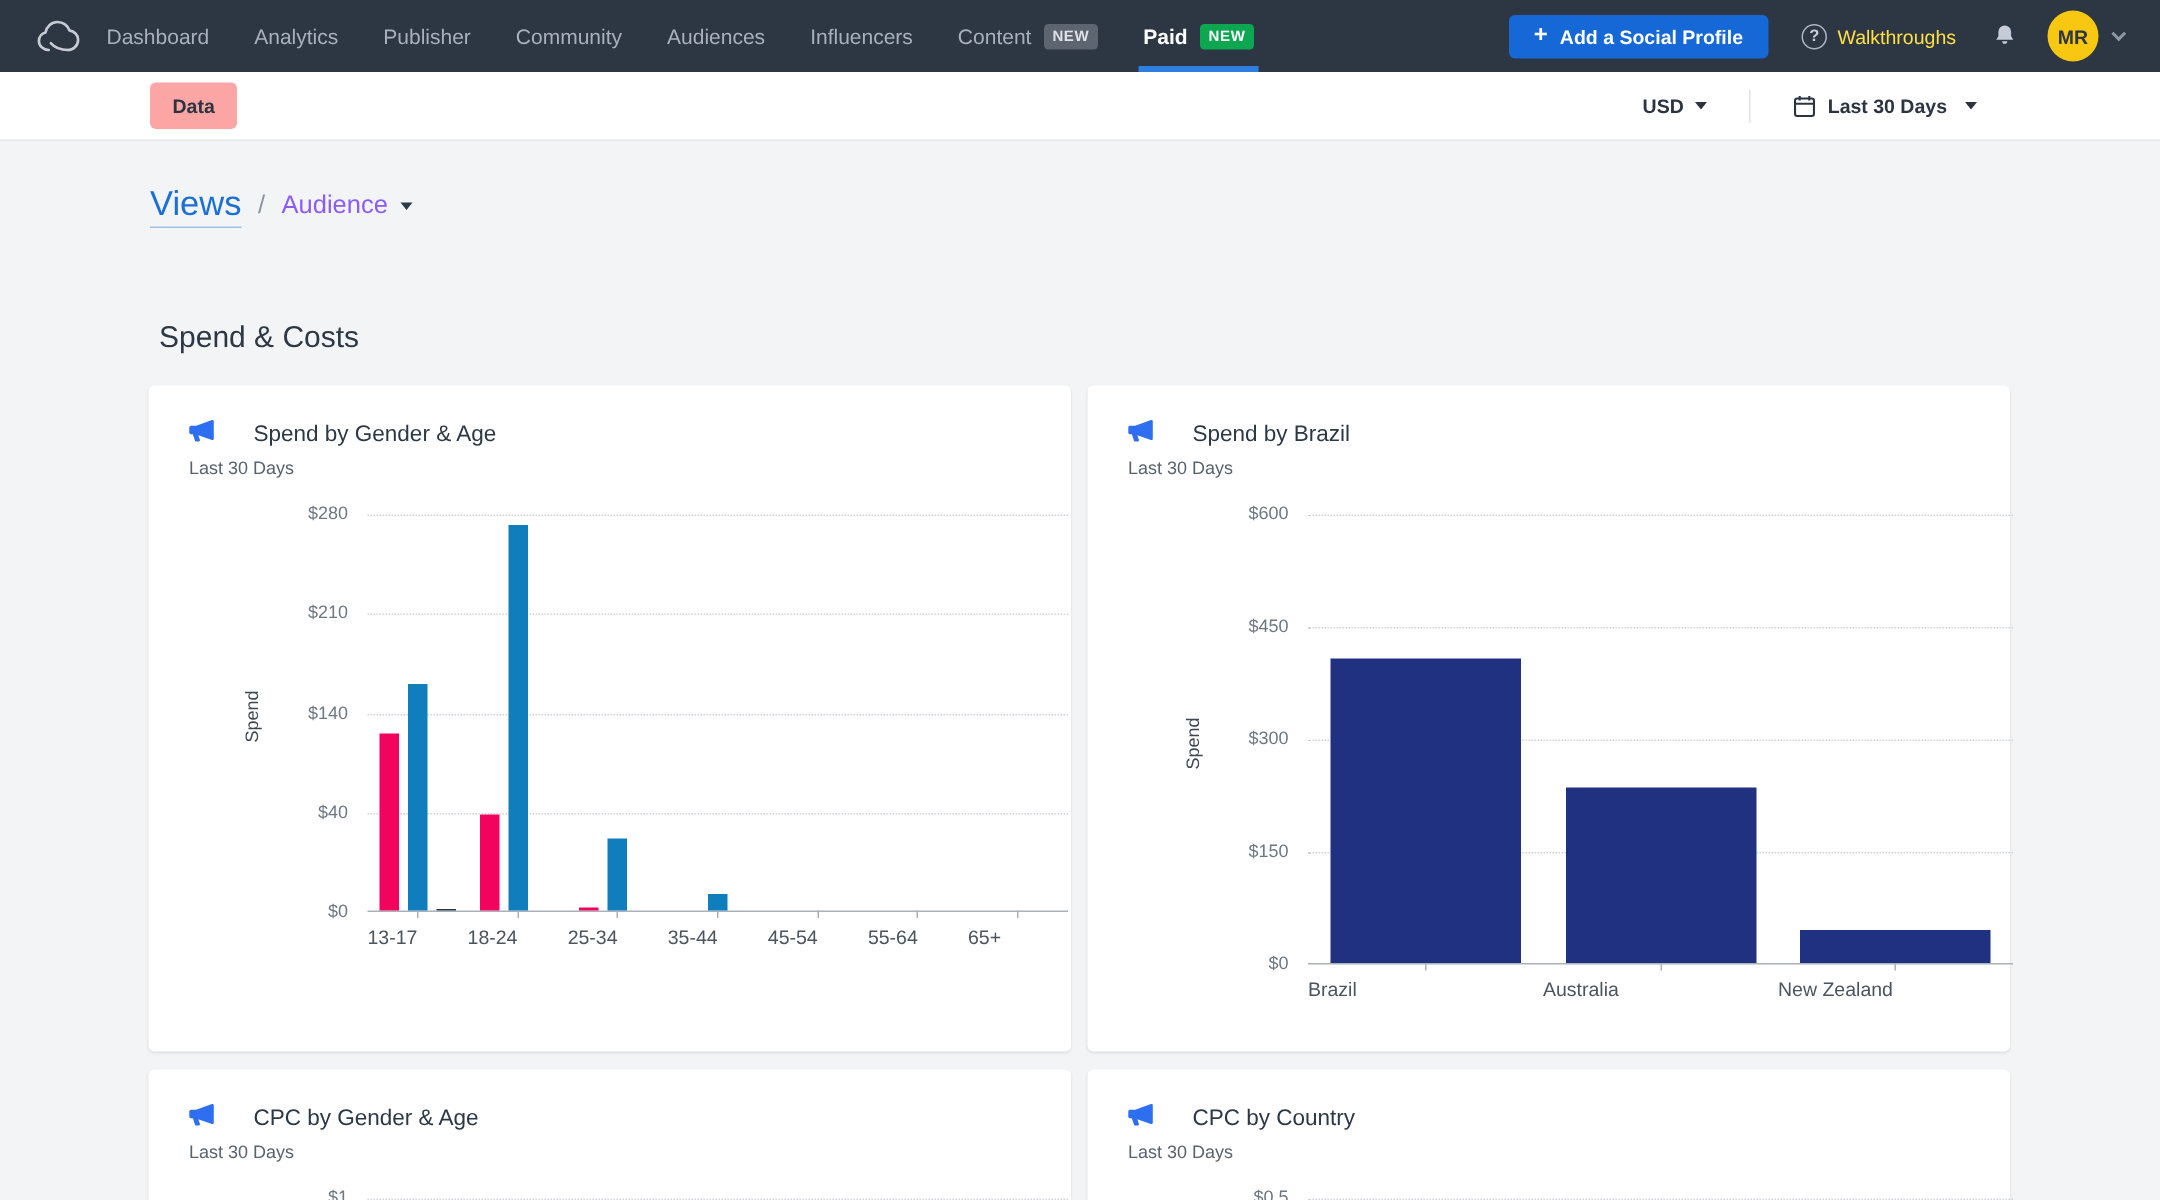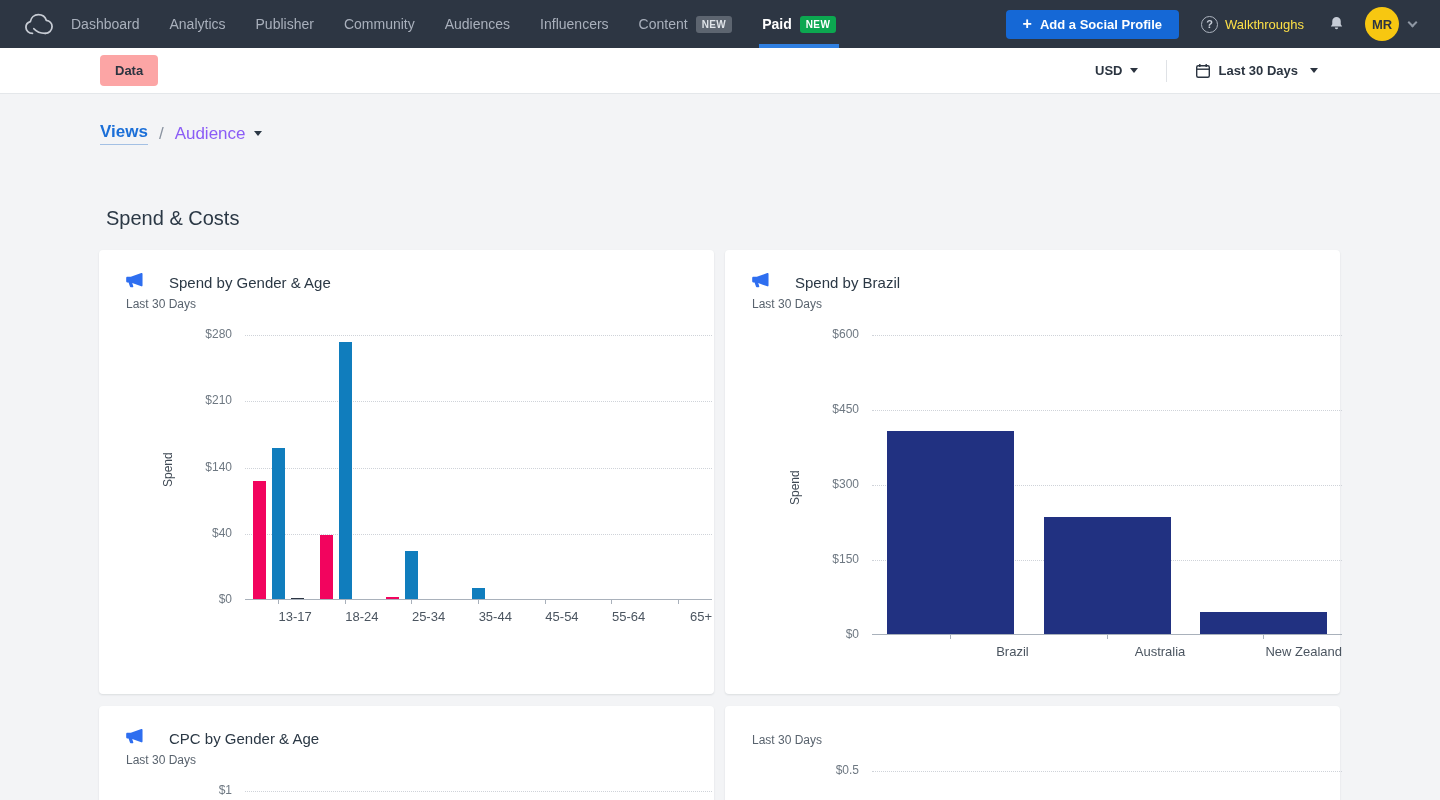--- a/index.html
+++ b/index.html
@@ -51,7 +51,7 @@
 
   
   .breadcrumb { margin:28px 0 0 100px; display:flex; align-items:center; }
-  .bc-link { color:#1b6fd8; font-size:17px; font-weight:bold; border-bottom:1px solid #a3c0e4;
+  .bc-link { color:#1b6fd8; font-size:23px; font-weight:normal; border-bottom:1px solid #a3c0e4;
              padding-bottom:2px; cursor:pointer; }
   .bc-sep { color:#8a93a0; font-size:17px; margin:0 11px; }
   .bc-cur { color:#8b5cf6; font-size:17px; cursor:pointer; display:flex; align-items:center; }

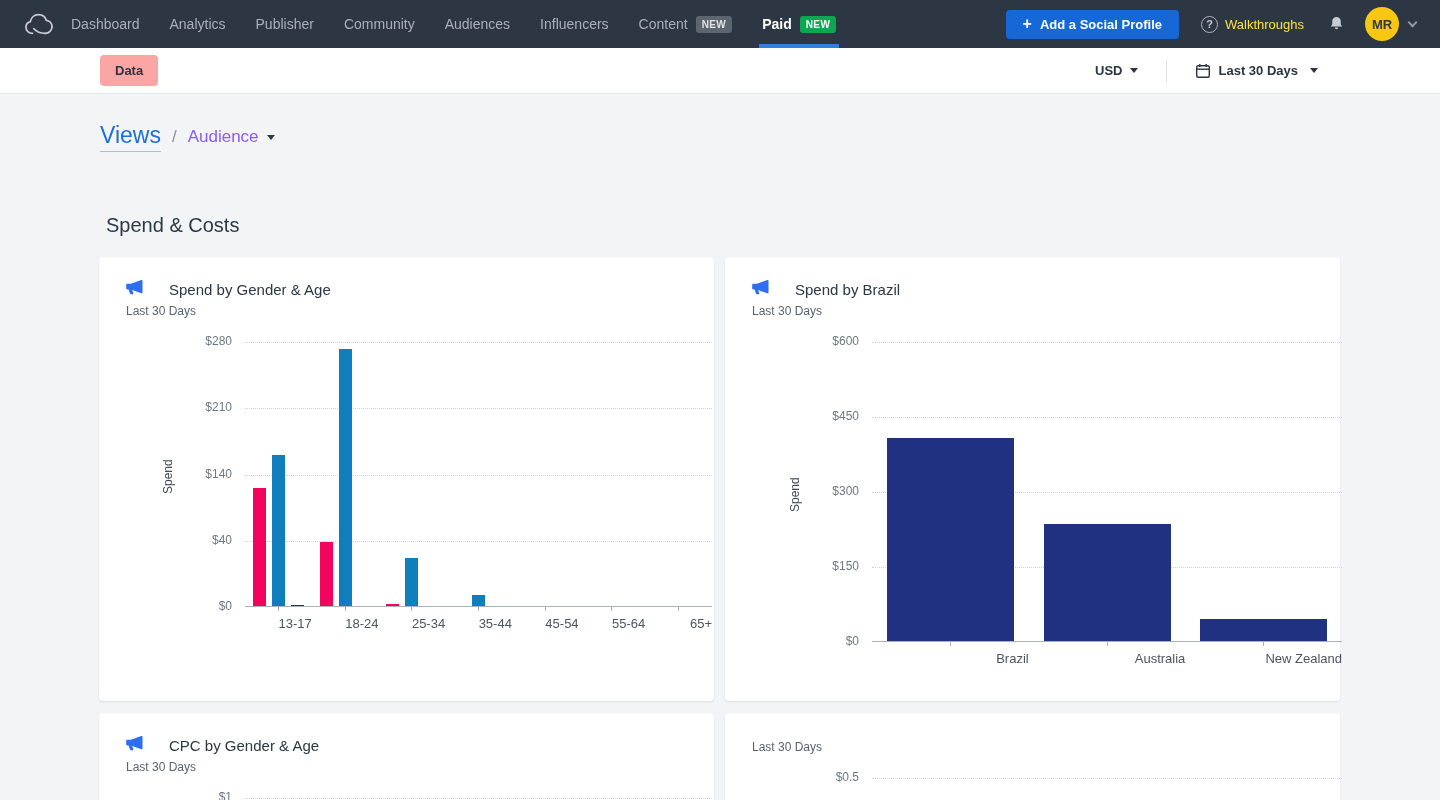--- a/index.html
+++ b/index.html
@@ -84,7 +84,7 @@
   .tickcell { flex:1; display:flex; justify-content:center; }
   .tickmark { width:1px; height:5px; background:#a9b1bb; }
   .xrow { position:absolute; top:calc(100% + 10px); left:0; right:0; display:flex; }
-  .xcell { flex:1; text-align:right; font-size:13px; color:#4b5560; }
+  .xcell { flex:1; text-align:left; font-size:13px; color:#4b5560; }
   .legend { display:flex; margin:40px 0 0 50px; }
   .legend-item { display:flex; align-items:center; width:140px; }
   .swatch { width:15px; height:15px; margin-right:8px; }

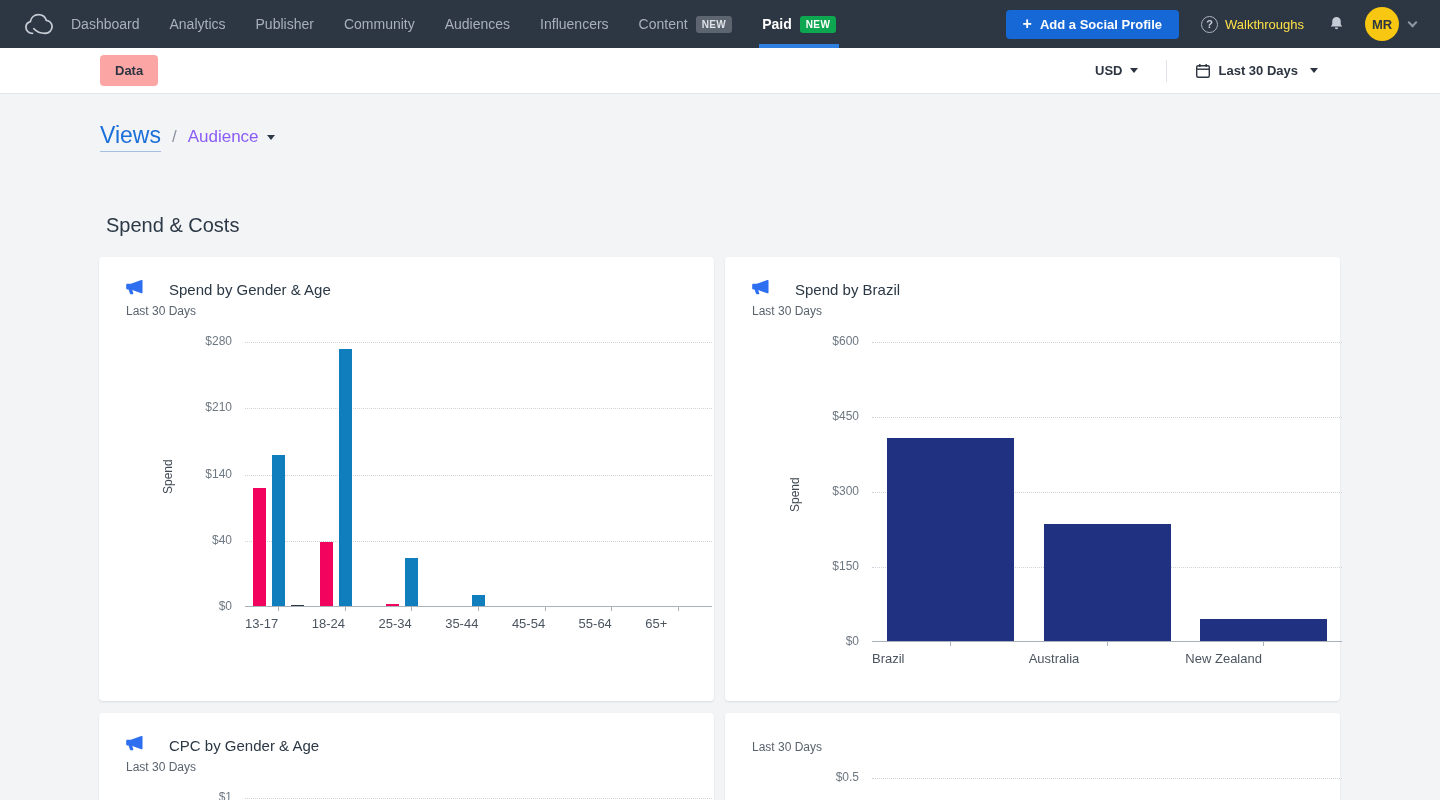--- a/index.html
+++ b/index.html
@@ -337,6 +337,14 @@
   </section>
 
   <section class="card">
+    <div class="card-header">
+      <span>
+        <svg width="17" height="16" viewBox="0 0 18 16" fill="#2e6ef0">
+          <path d="M16.2 0.6 5.1 4.6H1.5C.8 4.6.2 5.2.2 5.9v3.5c0 .7.6 1.3 1.3 1.3h1.2l1.5 4.3c.1.4.5.7.9.7h1.8c.6 0 1-.6.8-1.2l-1.1-3.2 9.6 3.4c.6.2 1.3-.2 1.3-.9V1.5c0-.7-.7-1.1-1.3-.9z"></path>
+        </svg>
+      </span>
+      <h3 class="card-title">CPC by Country</h3>
+    </div>
     <div class="card-subtitle">Last 30 Days</div>
     <div class="chart-body">
         <div class="plot" style="margin-left: 120px; width: 470px; height: 300px;">

